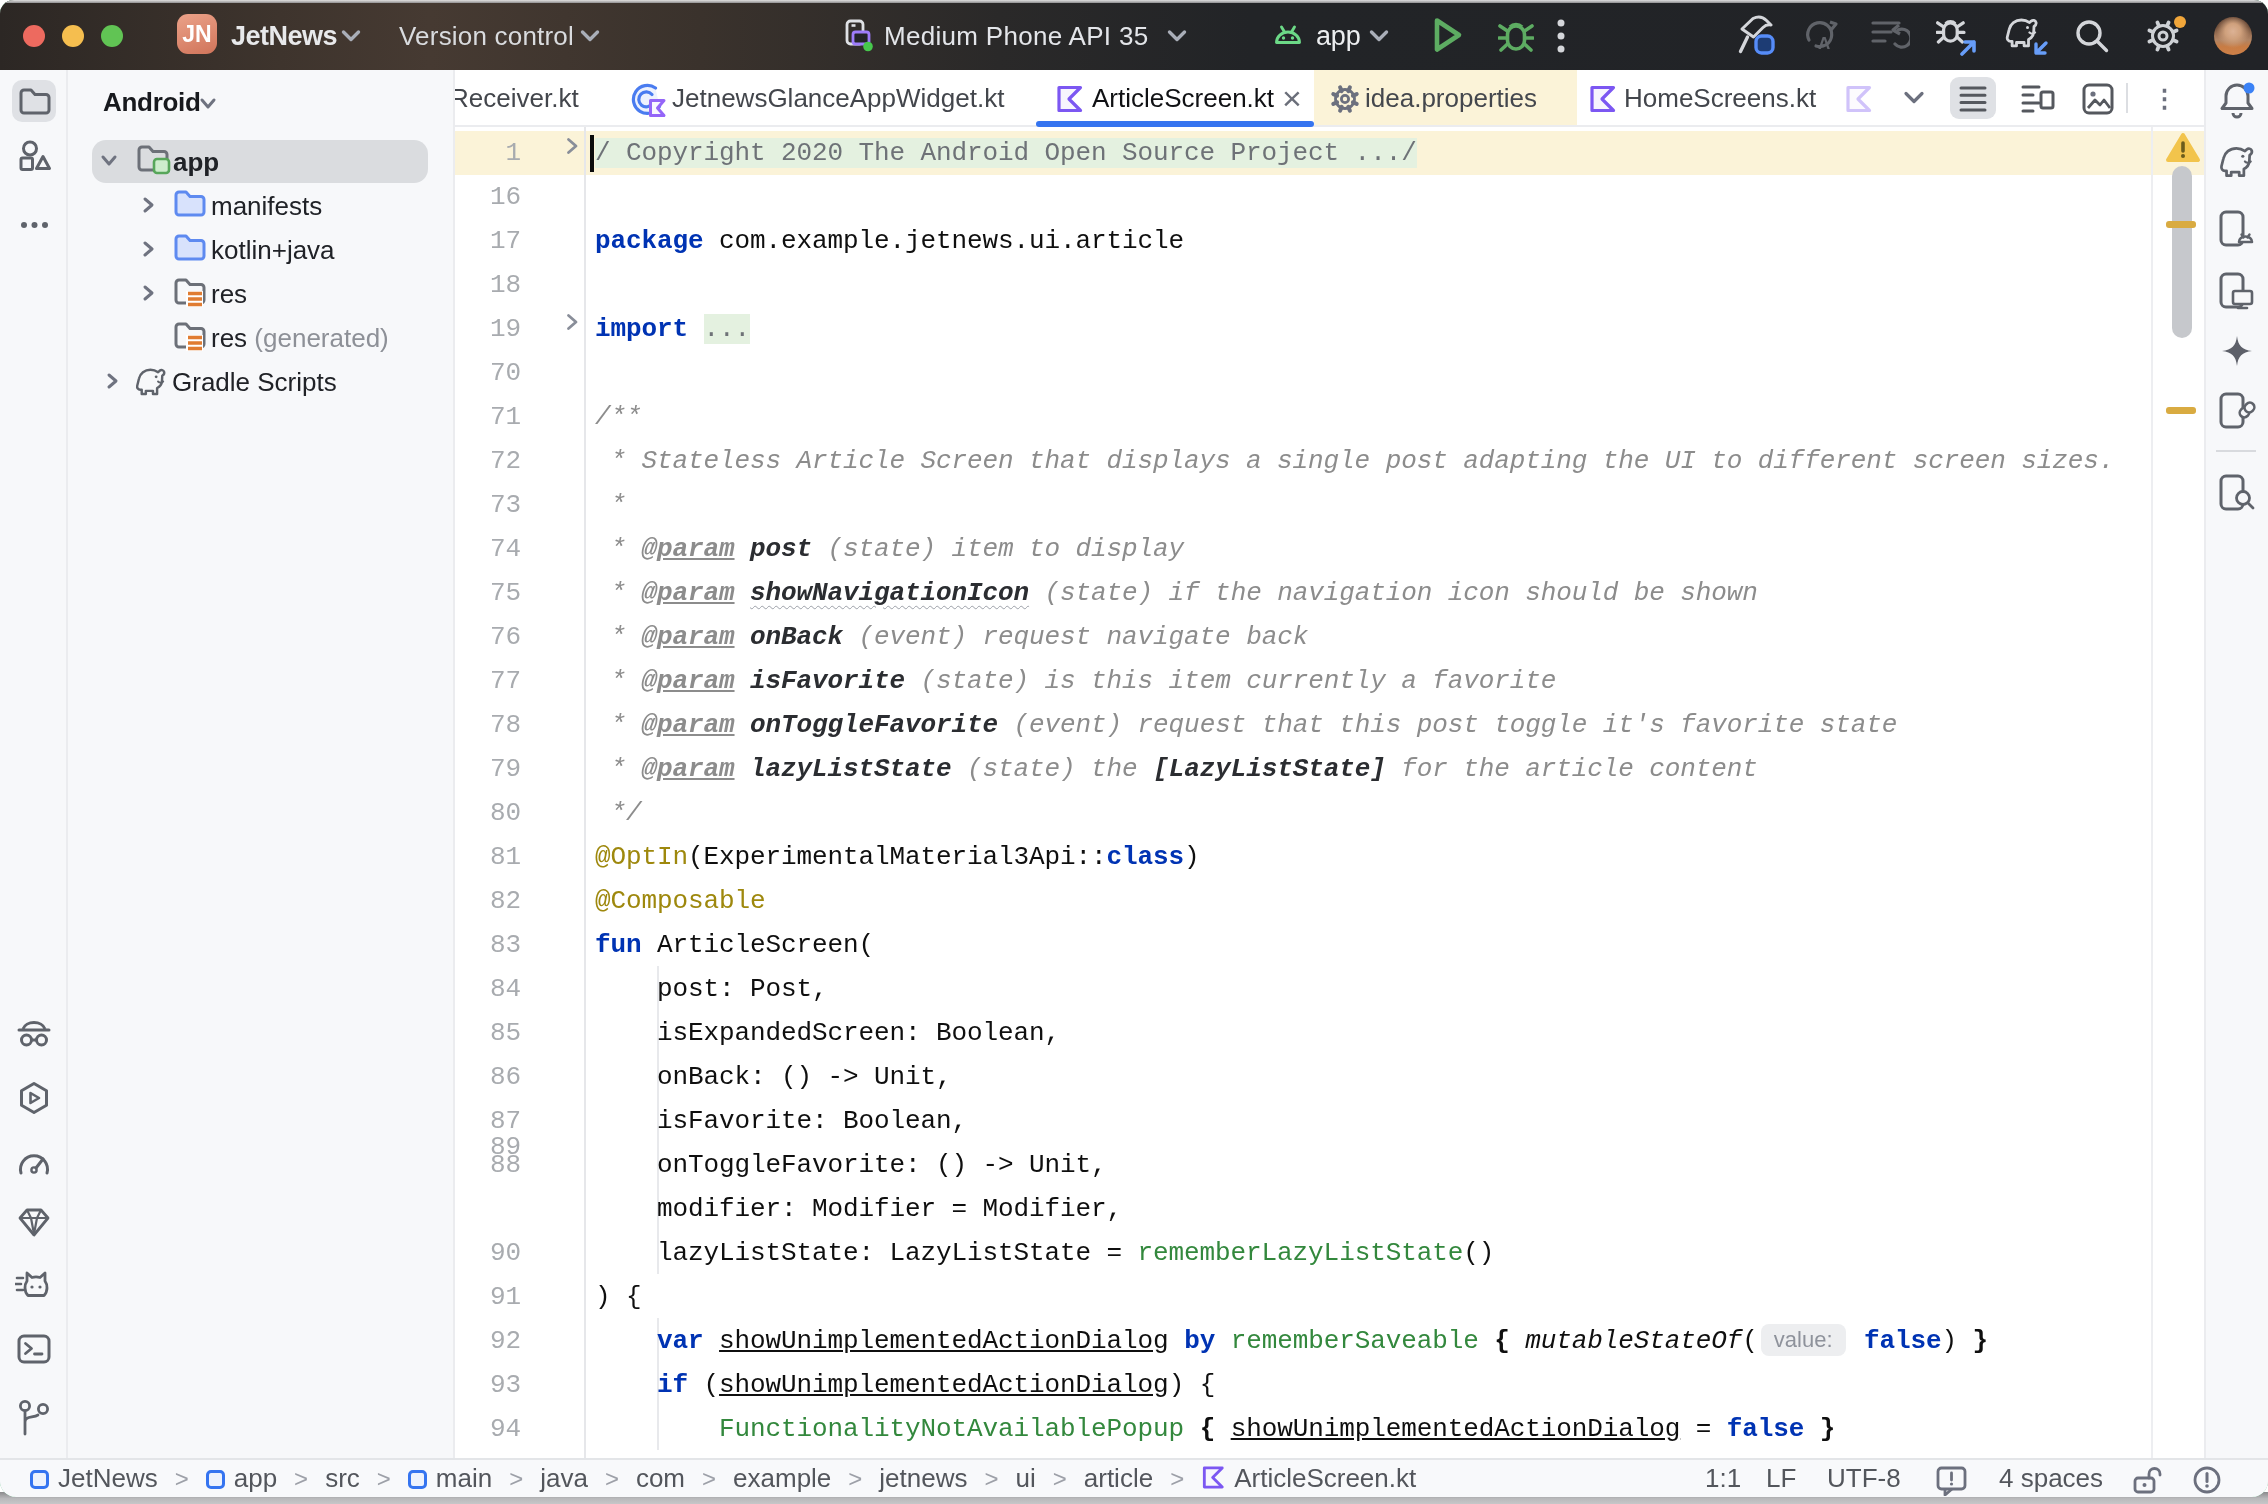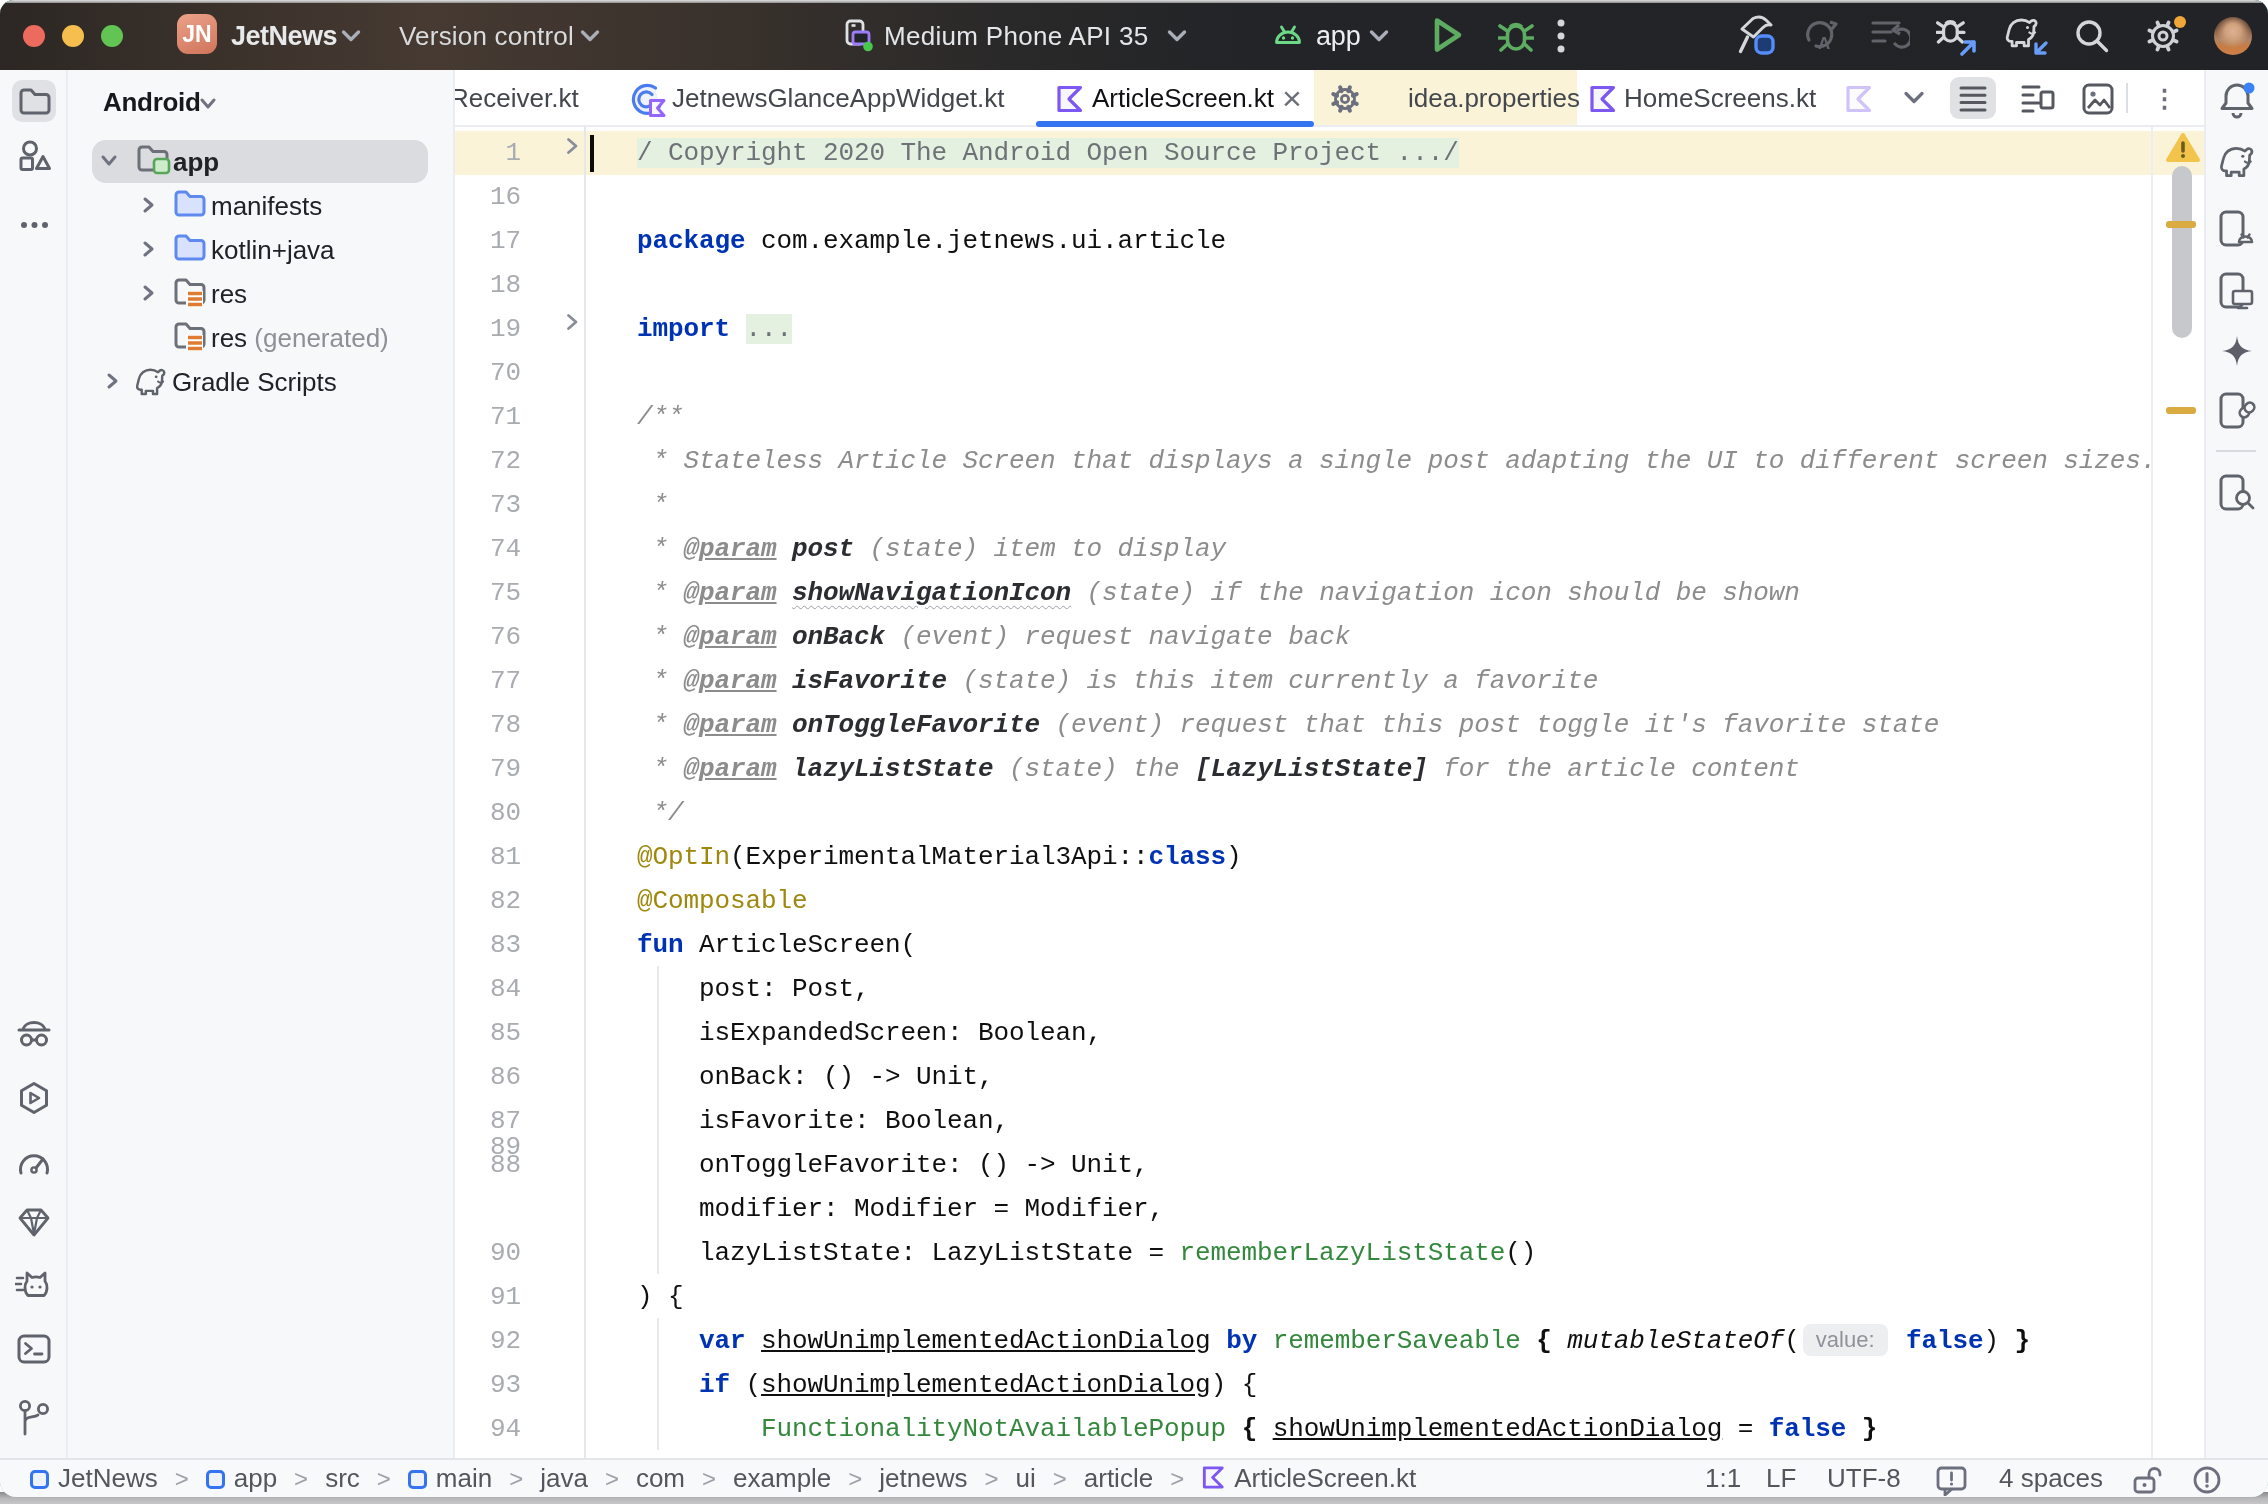--- a/index.html
+++ b/index.html
@@ -469,7 +469,7 @@
             <circle cx="16" cy="16" r="3.6" fill="none" stroke="#6c707e" stroke-width="2.8"></circle>
           </svg>
         </div>
-      <div class="tabtxt" style="left:910px; color:#44474d;margin-left:43px;">idea.properties</div>
+      <div class="tabtxt" style="left:910px; color:#44474d;">idea.properties</div>
       <div id="tab-k2" class="abs" style="left:1133px; top:14px;">
           <svg width="30" height="30" viewBox="0 0 30 30">
             <path d="M4 3.5 H25.5 L14 15 L25.5 26.5 H4 Z" fill="#f7f5fd" stroke="#7c57f2" stroke-width="3.2" stroke-linejoin="round"></path>

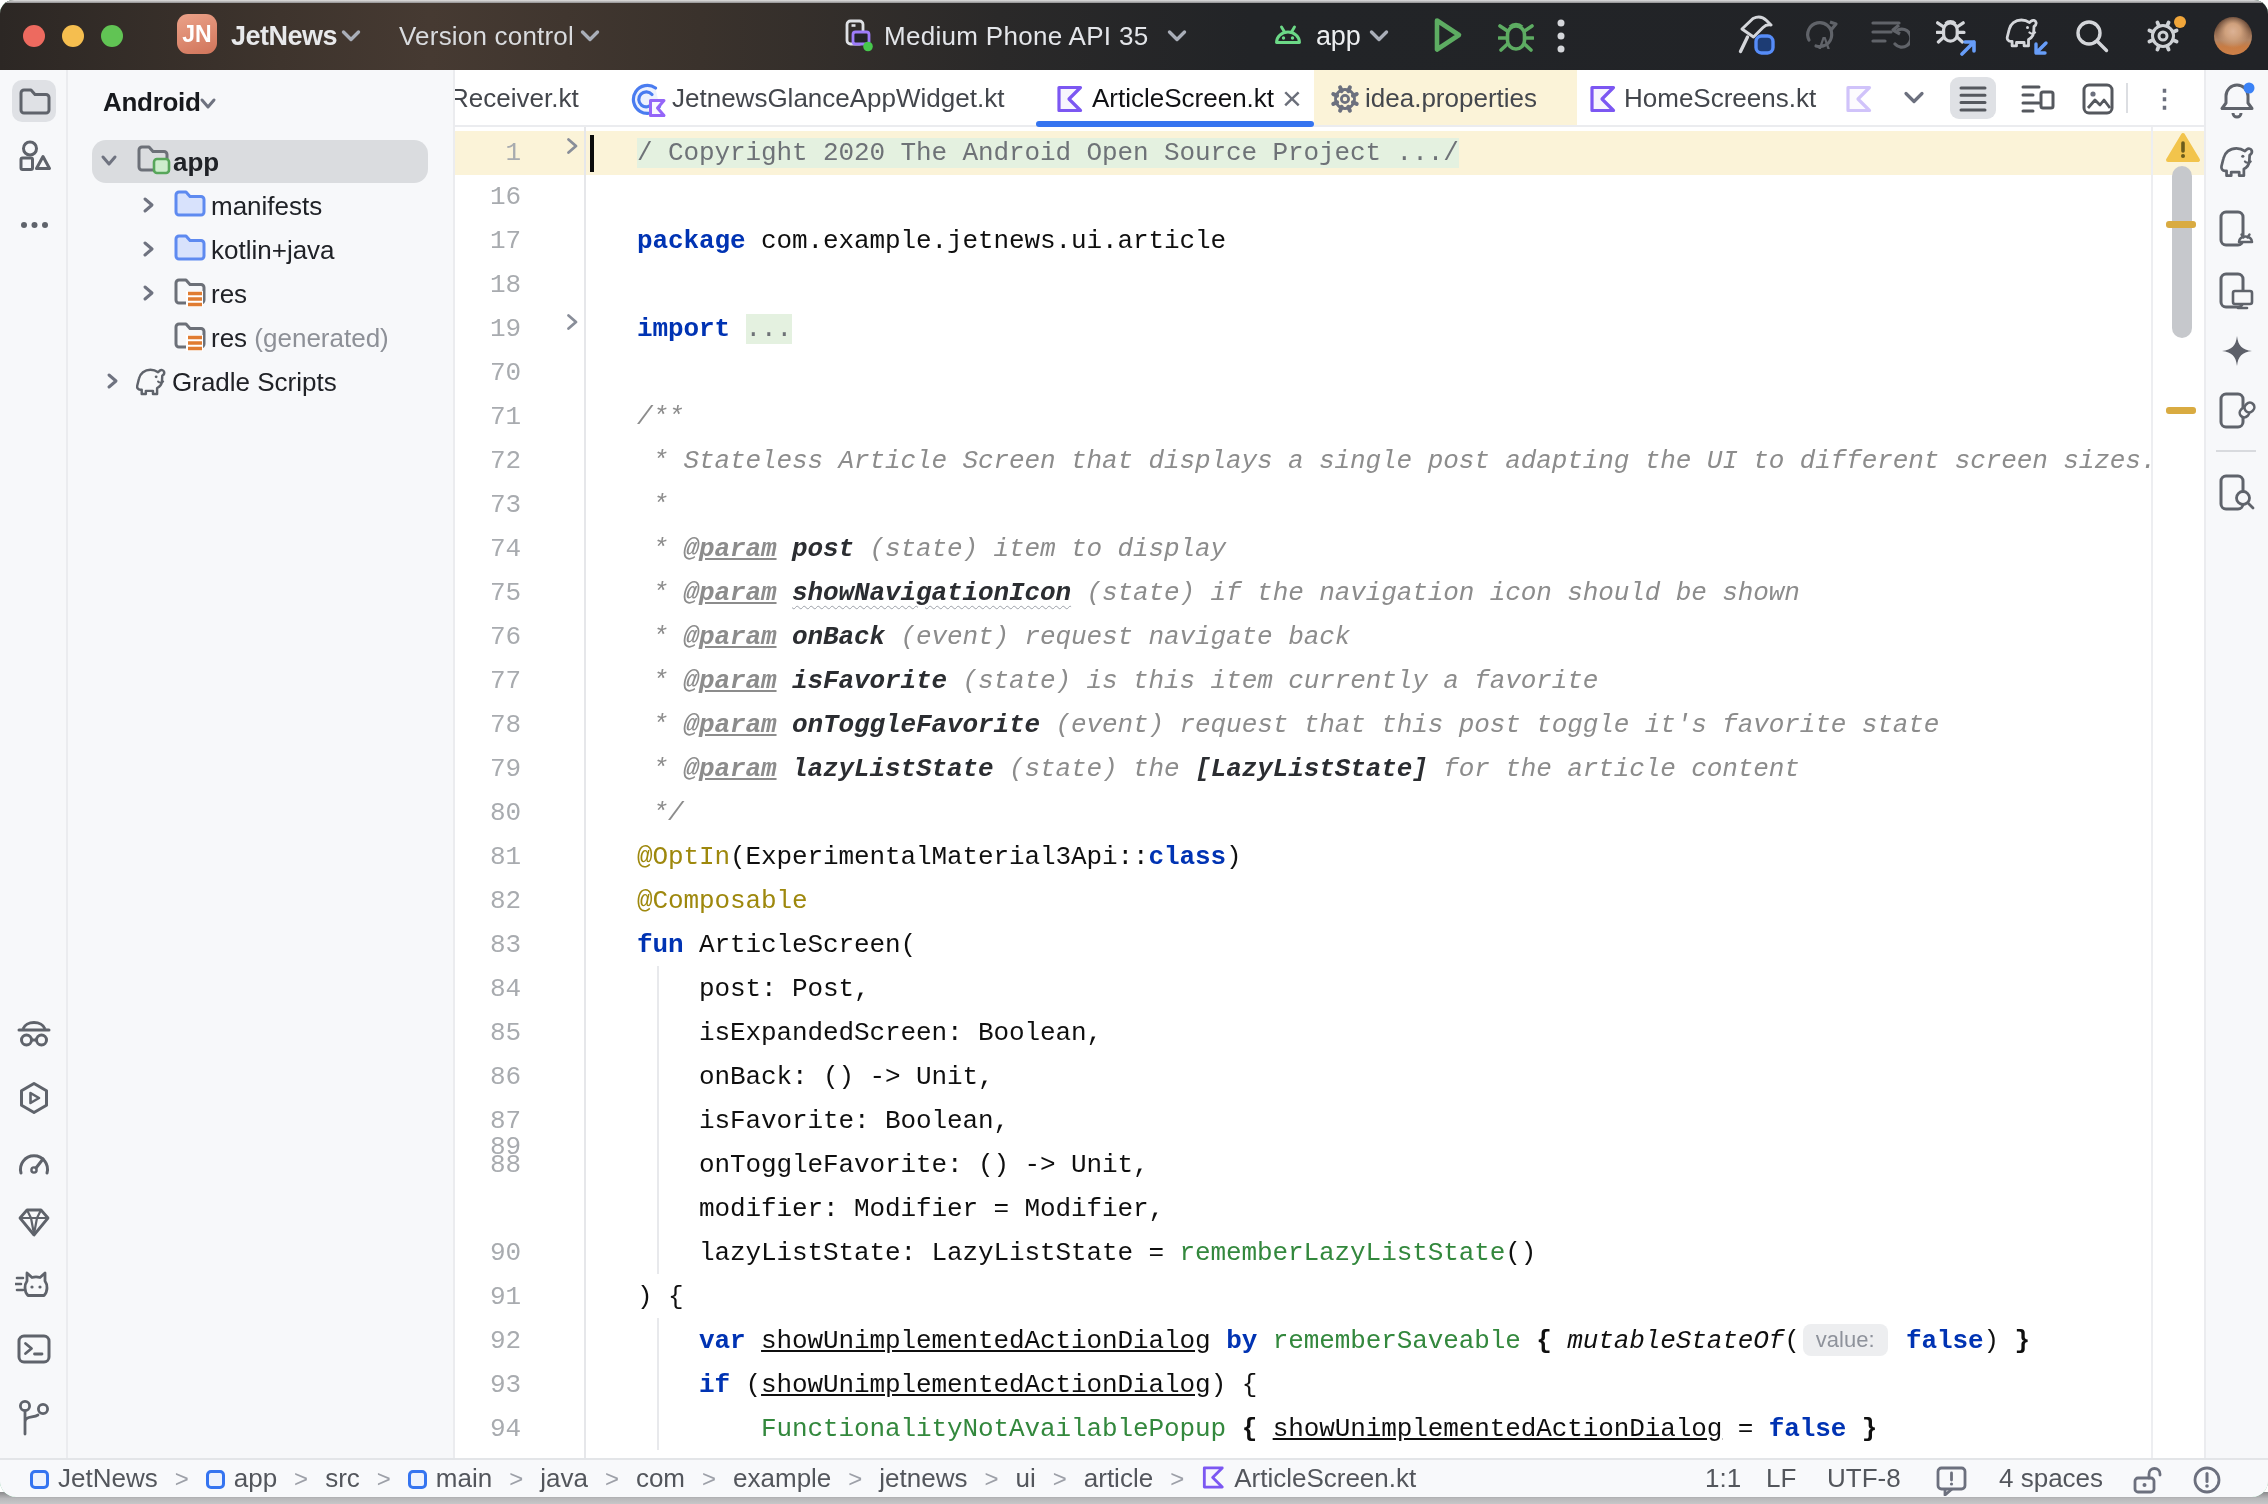--- a/index.html
+++ b/index.html
@@ -28,7 +28,7 @@
   #tabbar { position:absolute; left:0; top:0; width:1749px; height:57px; background:#fff; border-bottom:2px solid #ebecef; }
   .tabtxt { position:absolute; top:0; height:55px; line-height:57px; font-size:26px; color:#43464c; white-space:nowrap; }
   
-  .row { position:absolute; left:140px; height:32px; line-height:44px; white-space:pre;padding-left:42px; }
+  .row { position:absolute; left:140px; height:32px; line-height:44px; white-space:pre; }
   .mono { font-family:"Liberation Mono", monospace; font-size:26px; letter-spacing:-0.1px; }
   .num { position:absolute; left:0; width:66px; text-align:right; color:#a8abaf; height:44px; line-height:44px; }
   .kw { color:#0033b3; font-weight:bold; }

